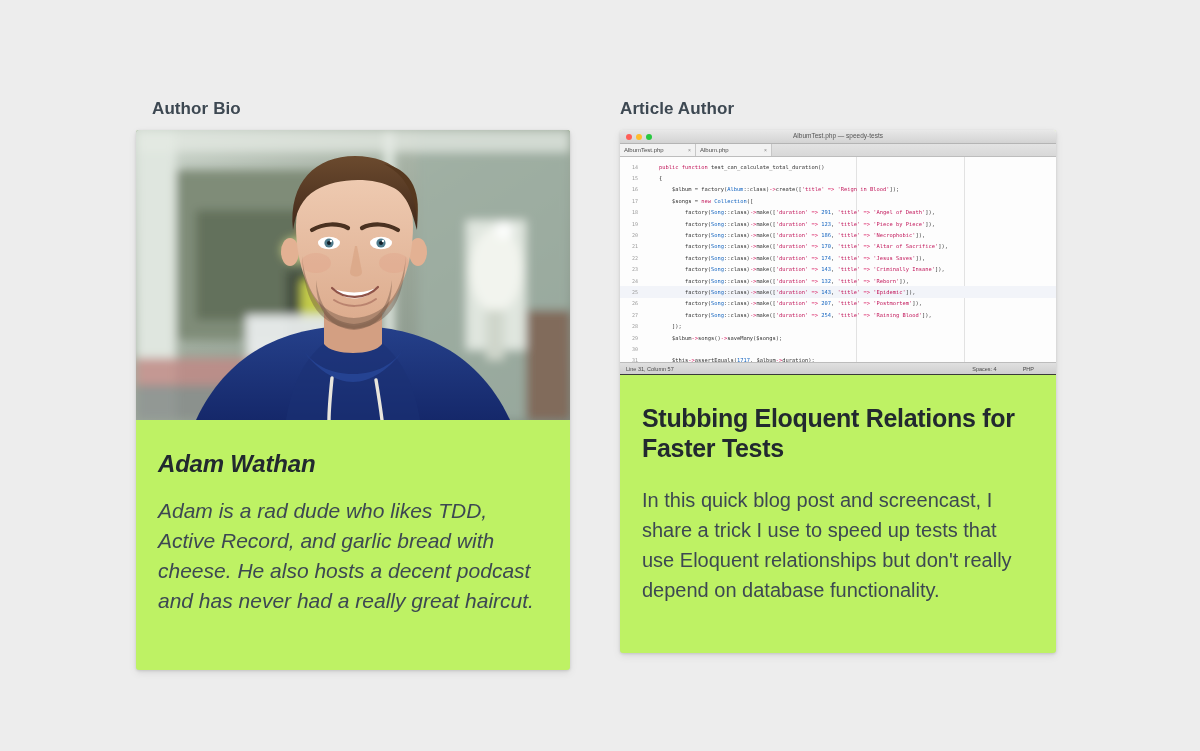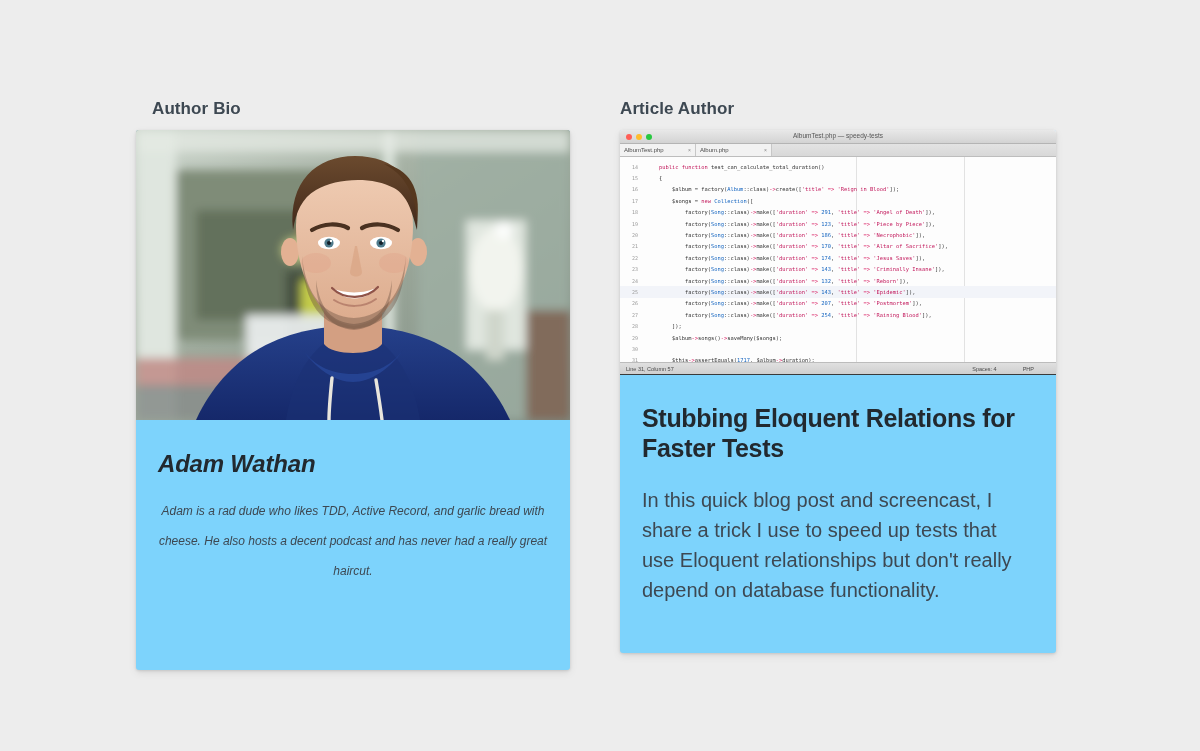--- a/index.html
+++ b/index.html
@@ -25,7 +25,7 @@
   
   .card {
     position: absolute;
-    background: #7dd3fc;
+    background: #bef264;
     border-radius: 3px;
     box-shadow: 0 1px 3px rgba(0,0,0,.13), 0 3px 9px rgba(0,0,0,.08);
     overflow: hidden;

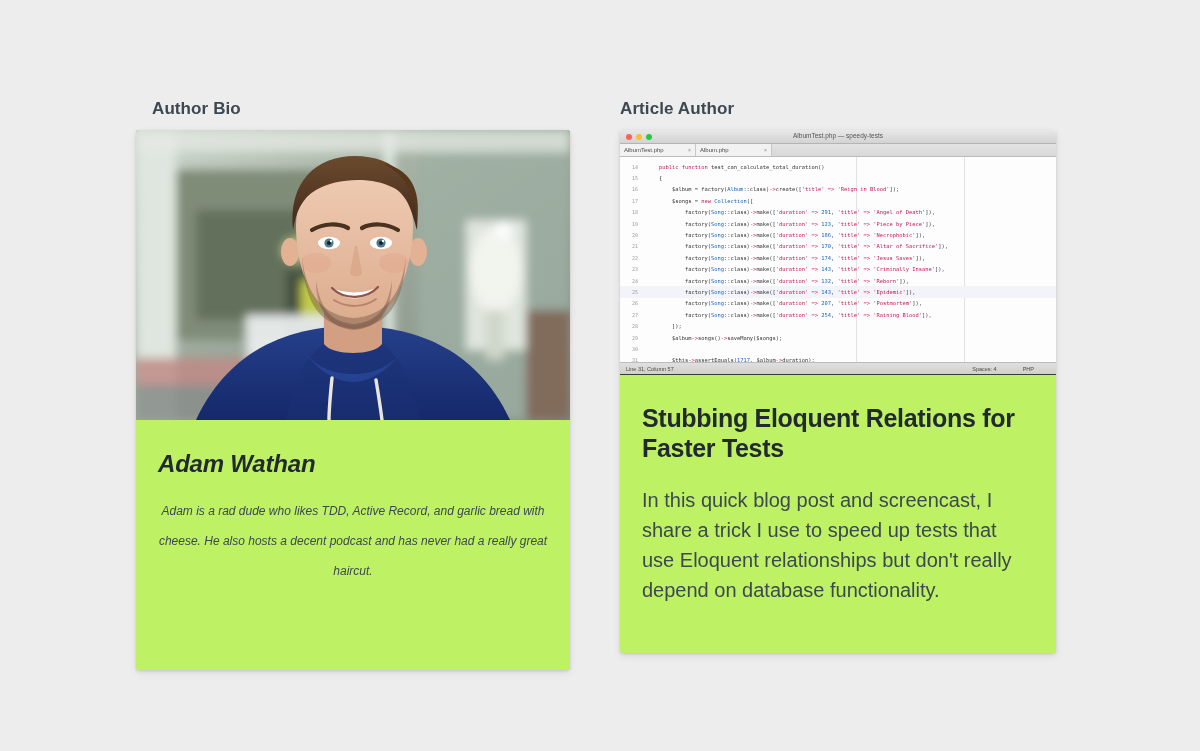--- a/index.html
+++ b/index.html
@@ -48,7 +48,7 @@
     letter-spacing: -.2px; margin-bottom: 18px;
   }
   #author-bio {
-    font-size: 12px; line-height: 30px; color: #3d4852; text-align: center;
+    font-size: 21px; line-height: 30px; color: #3d4852;
   }
 
   

